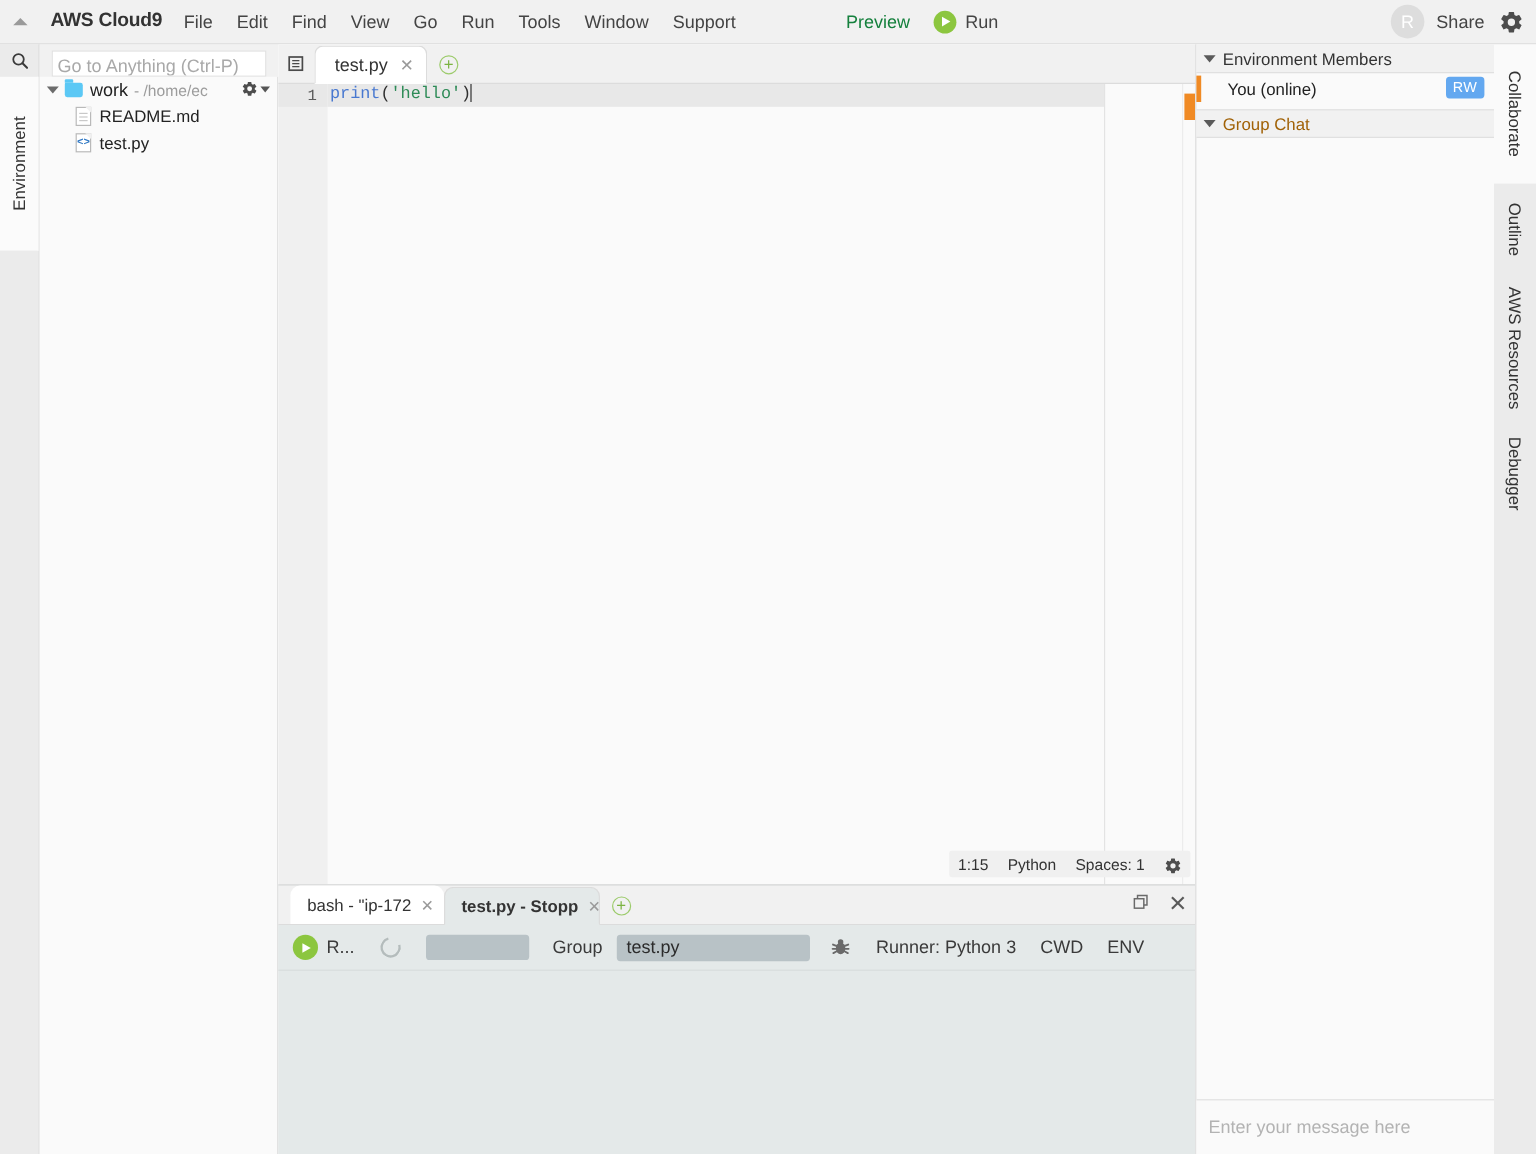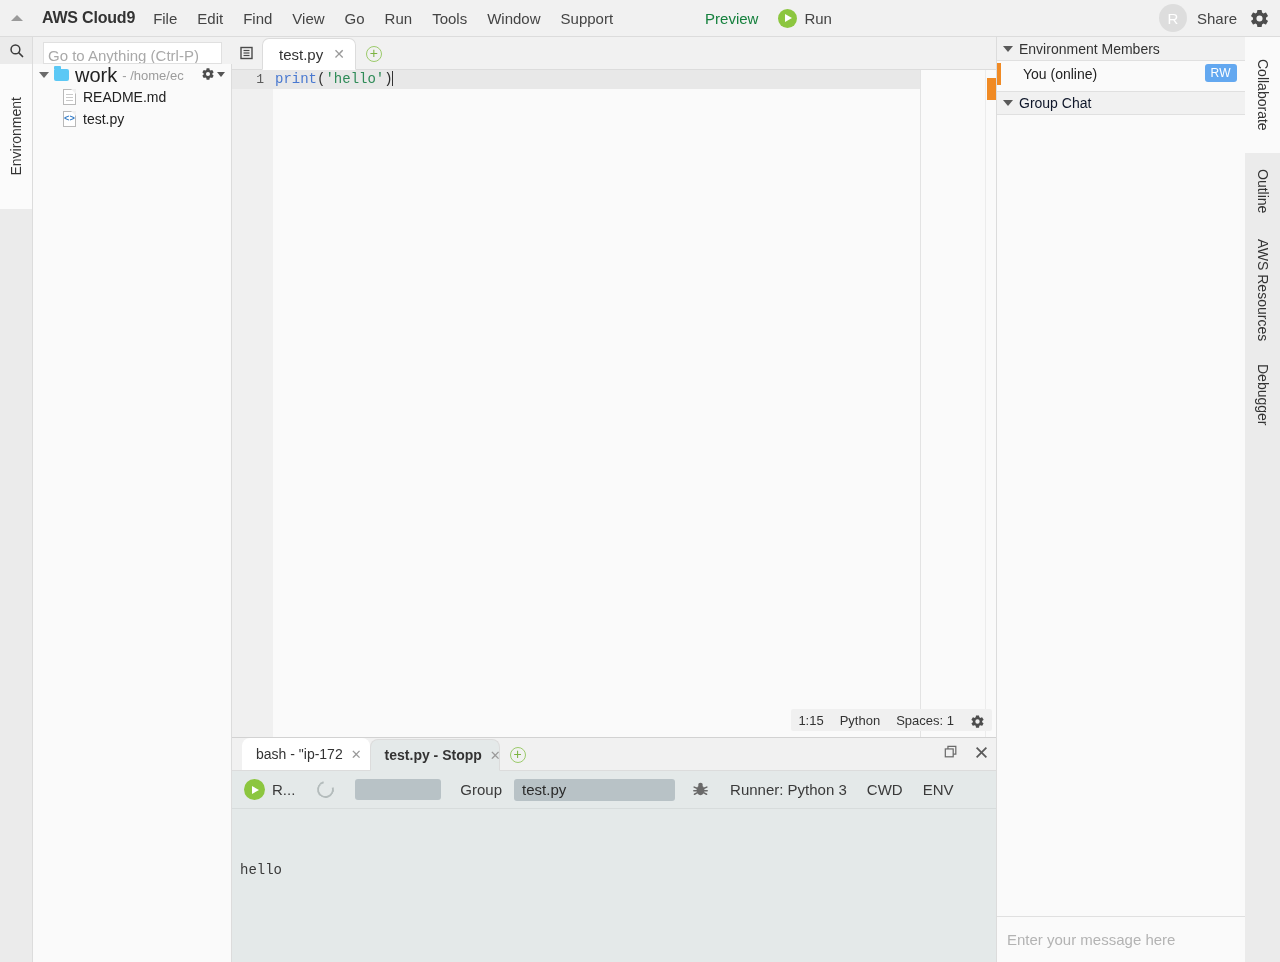--- a/index.html
+++ b/index.html
@@ -138,7 +138,7 @@
     position: absolute; inset: 0; display:flex; align-items:center; justify-content:center;
     color: #2f78c4; font-size: 9px; font-family: "Liberation Mono", monospace; font-weight: bold;
   }
-  .folder-name { font-size: 20px; color: #222; }
+  .folder-name { font-size: 15px; color: #222; }
   .folder-path { font-size: 13px; color: #9c9c9c; margin-left: 5px; white-space: nowrap; }
   .tree-gear { position: absolute; right: 6px; top: 3px; display:flex; align-items:center; }
   .tree-gear .tri {

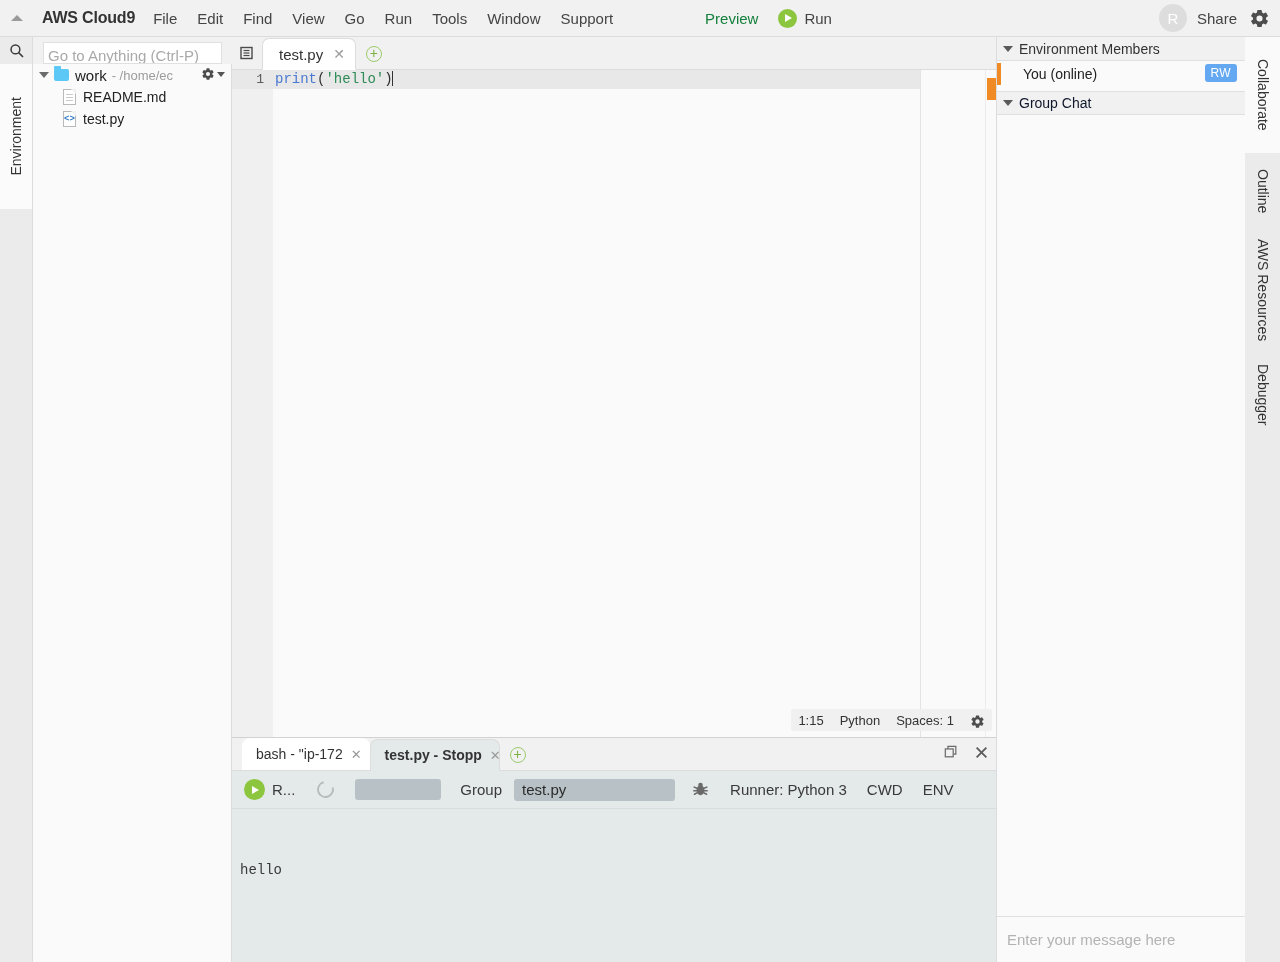--- a/index.html
+++ b/index.html
@@ -320,7 +320,7 @@
   .groupchat-header {
     height: 24px; display: flex; align-items: center; gap: 6px; padding-left: 6px;
     background: #f1f1f1; border-top: 1px solid #e0e0e0; border-bottom: 1px solid #e0e0e0;
-    font-size: 14px; color: #0f172a; margin-top: 4px;
+    font-size: 14px; color: #a16207; margin-top: 4px;
   }
   .chat-note {
     padding: 26px 14px 0 14px; text-align: center;

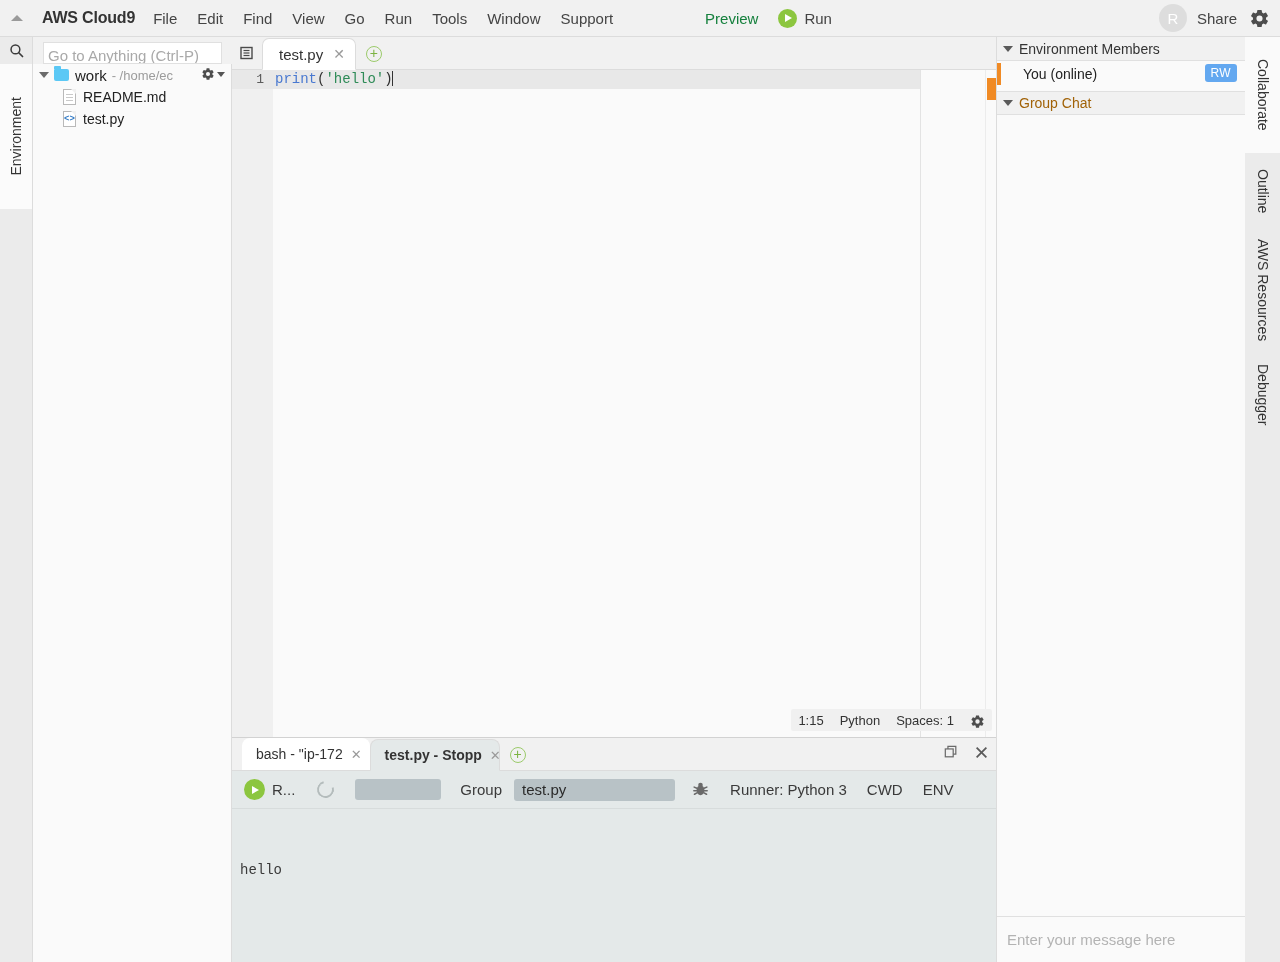--- a/index.html
+++ b/index.html
@@ -535,11 +535,6 @@
       <div class="rb-text">ENV</div>
     </div>
 
-    <div class="console-out">
-      <div>hello</div>
-      <div style="height:19px"></div>
-      
-    </div>
   </div>
 
   <div class="right-panel">

